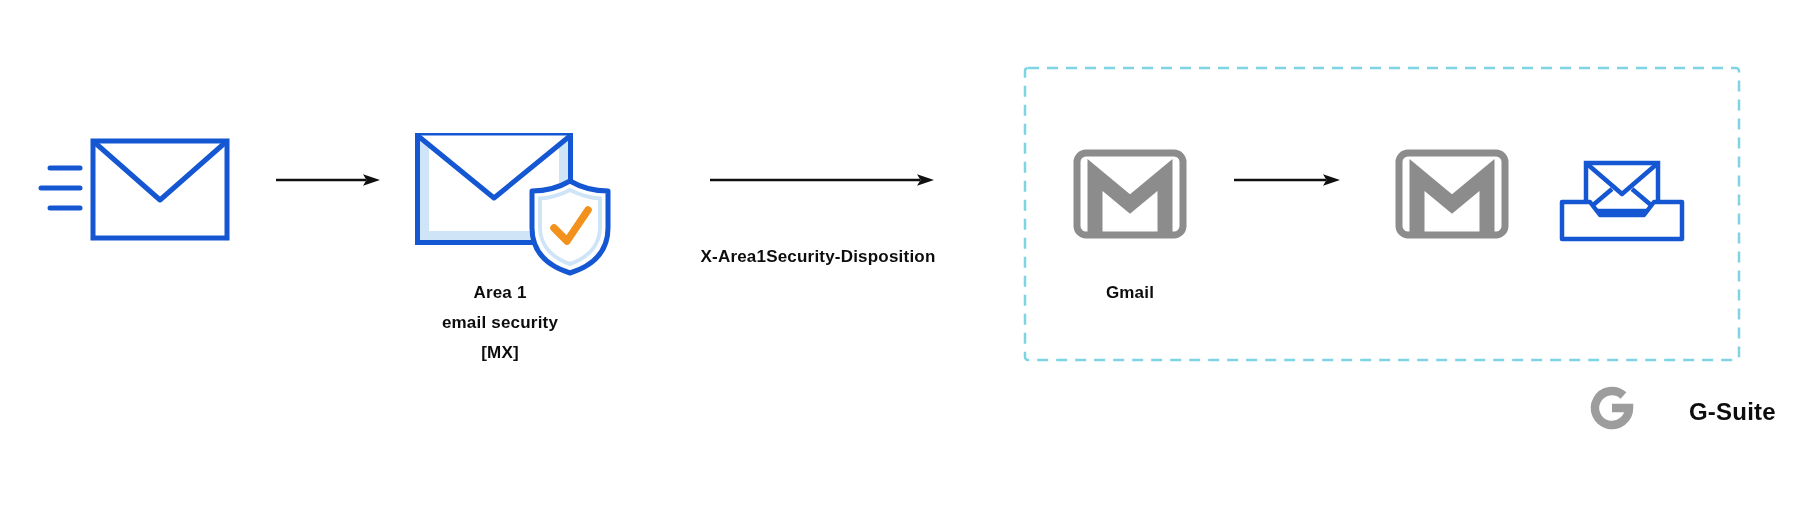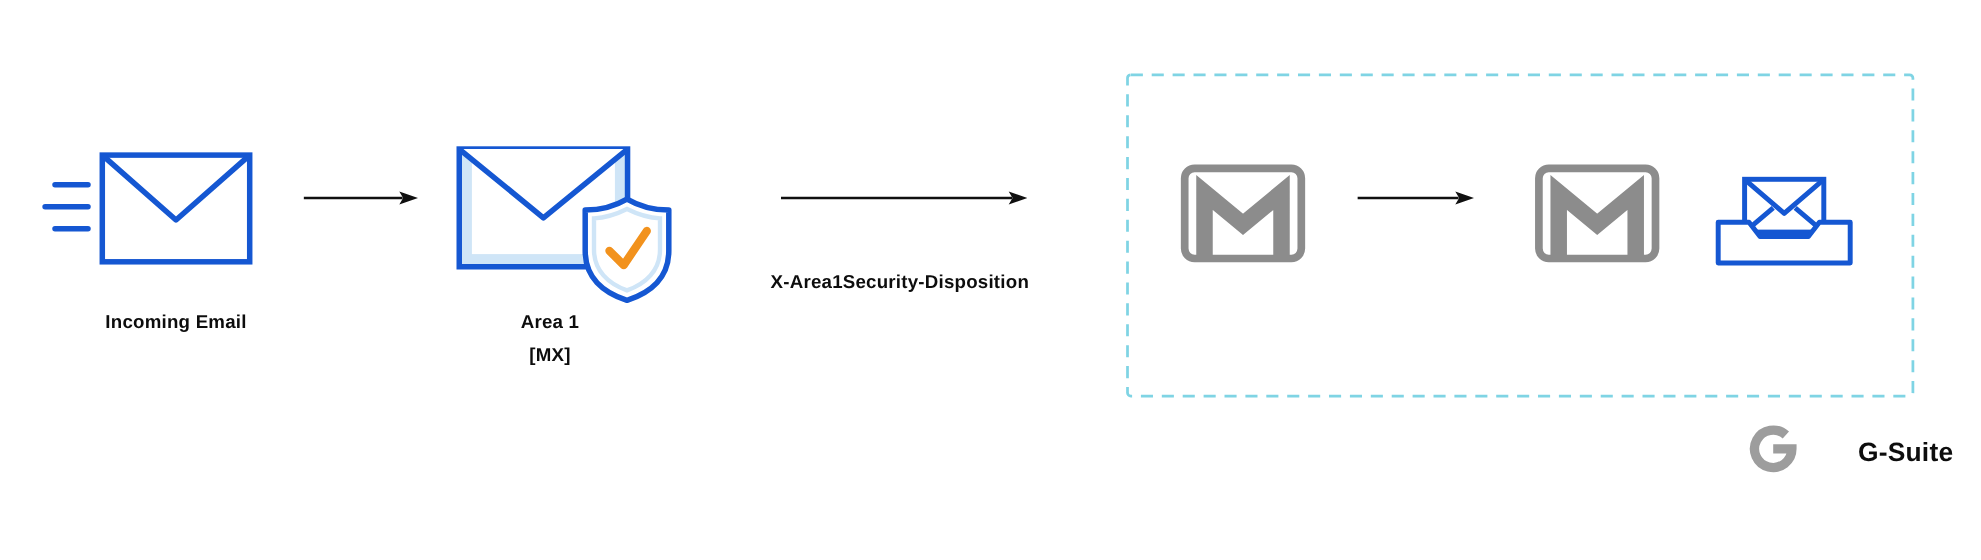--- a/index.html
+++ b/index.html
@@ -63,7 +63,6 @@
     <path d="M 3 3 L 70 62 L 137 3" class="env-line"></path>
   </svg>
 
-  <div class="abs label" style="left:40px; top:278px; width:240px;">Incoming Email</div>
 
   <svg class="abs" style="left:276px; top:172px;" width="104" height="16" viewBox="0 0 104 16">
     <line x1="0" y1="8" x2="90" y2="8" class="arrow-line"></line>

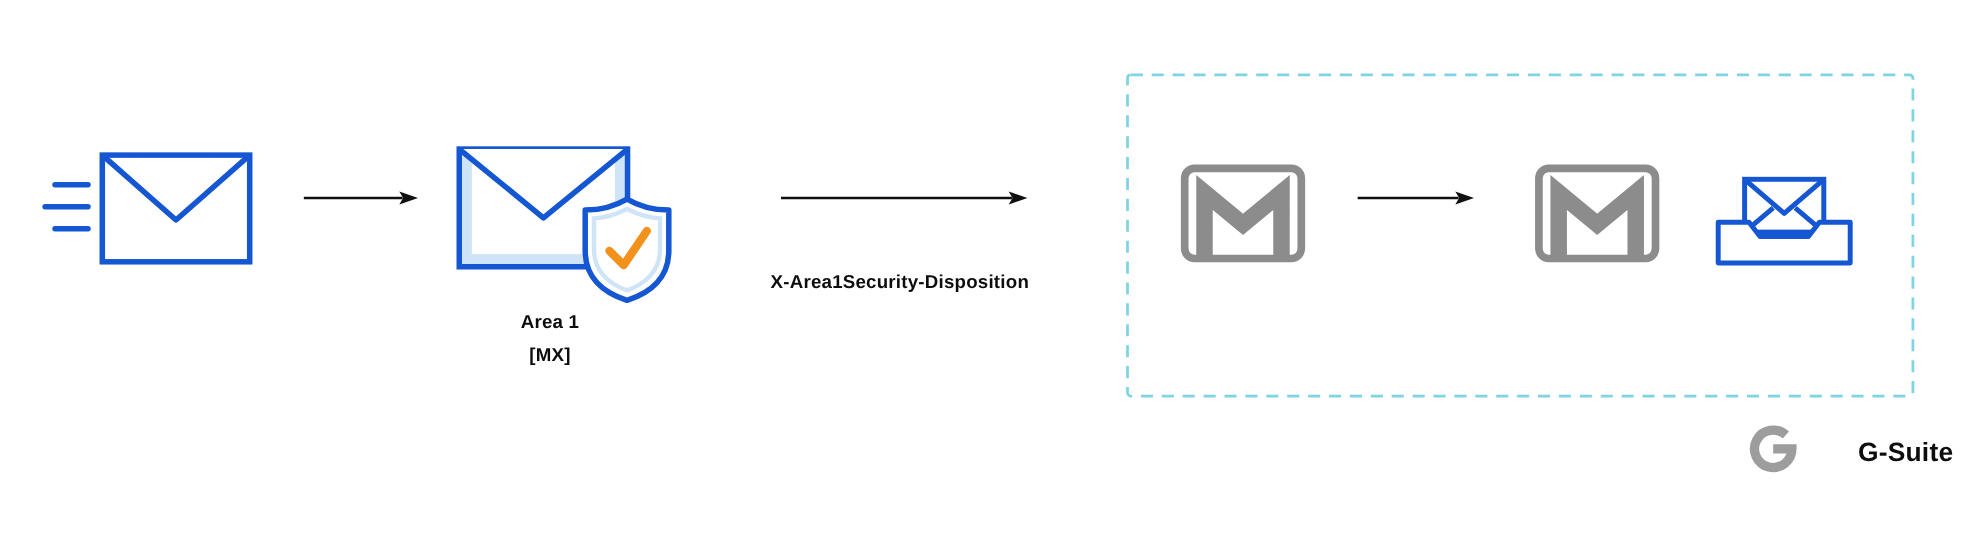--- a/index.html
+++ b/index.html
@@ -102,6 +102,7 @@
     <path d="M 23 84 L 23 27 L 58 56 L 93 27 L 93 84" class="gm-m"></path>
   </svg>
 
+  <div class="abs label" style="left:1050px; top:278px; width:160px;">Gmail</div>
 
   <svg class="abs" style="left:1234px; top:172px;" width="106" height="16" viewBox="0 0 106 16">
     <line x1="0" y1="8" x2="92" y2="8" class="arrow-line"></line>

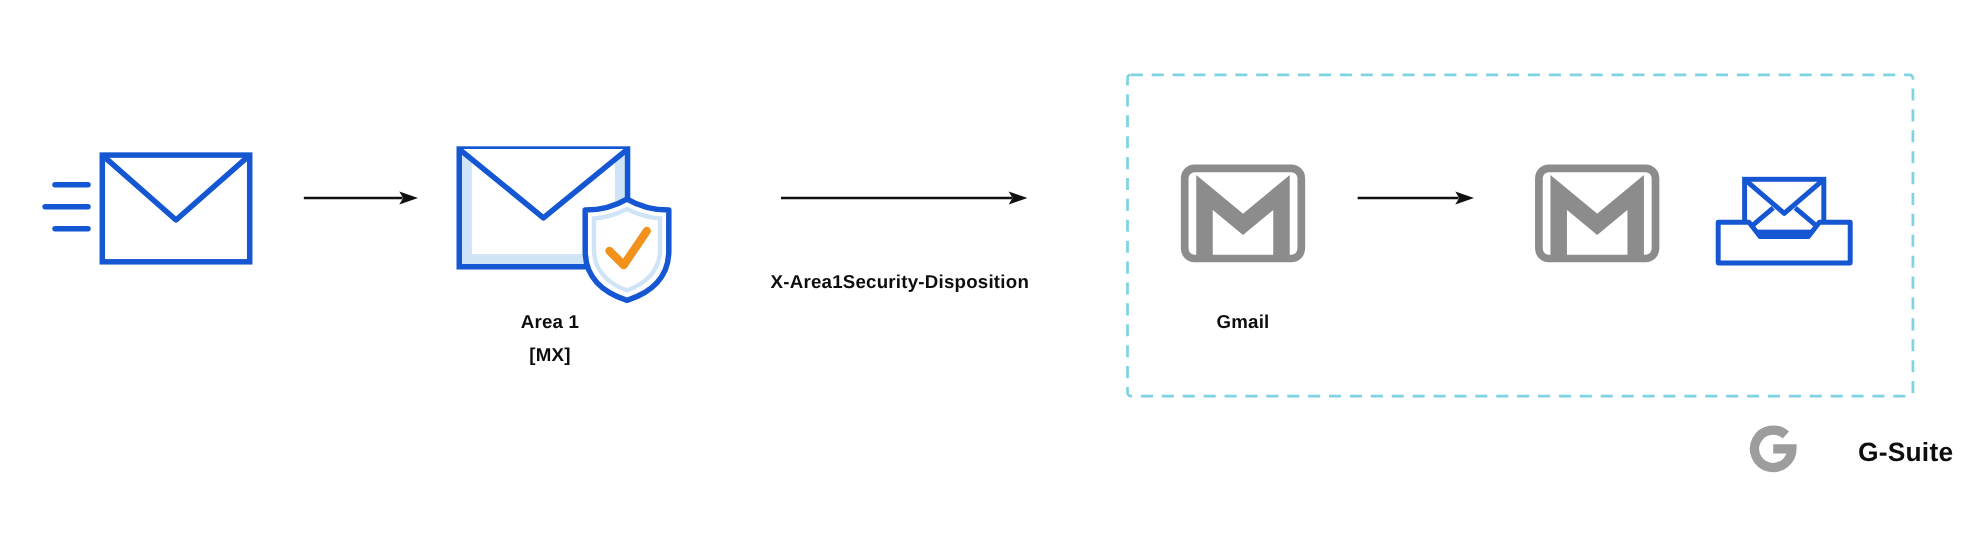--- a/index.html
+++ b/index.html
@@ -83,6 +83,7 @@
 
   <div class="abs label" style="left:380px; top:278px; width:240px;">
     <div>Area 1</div>
+    <div>email security</div>
     <div>[MX]</div>
   </div>
 

